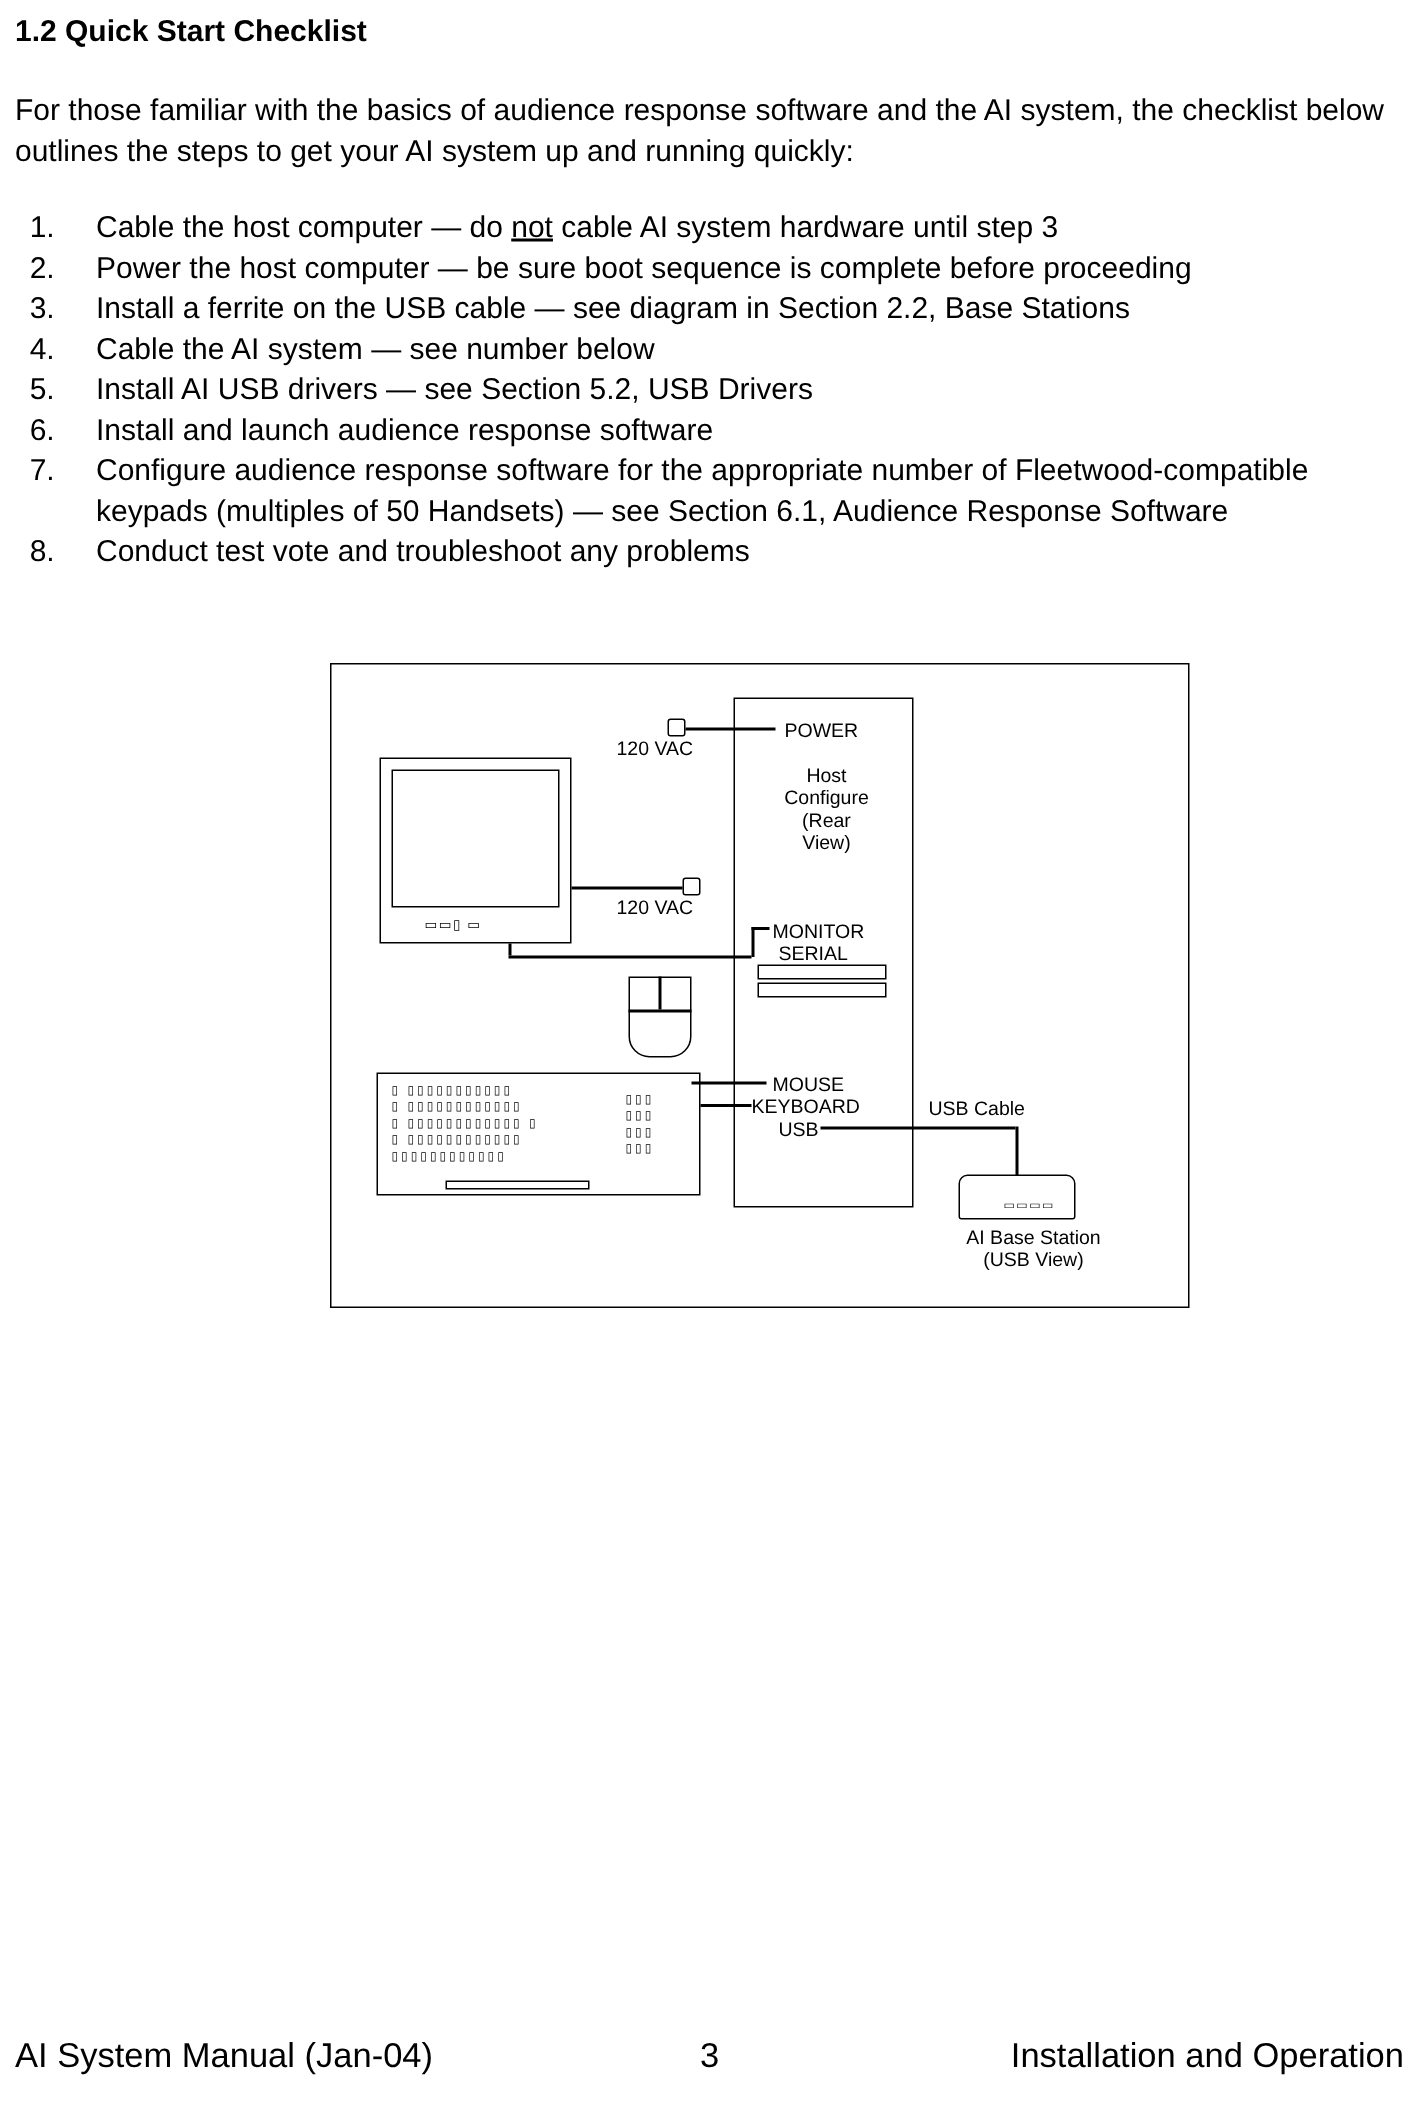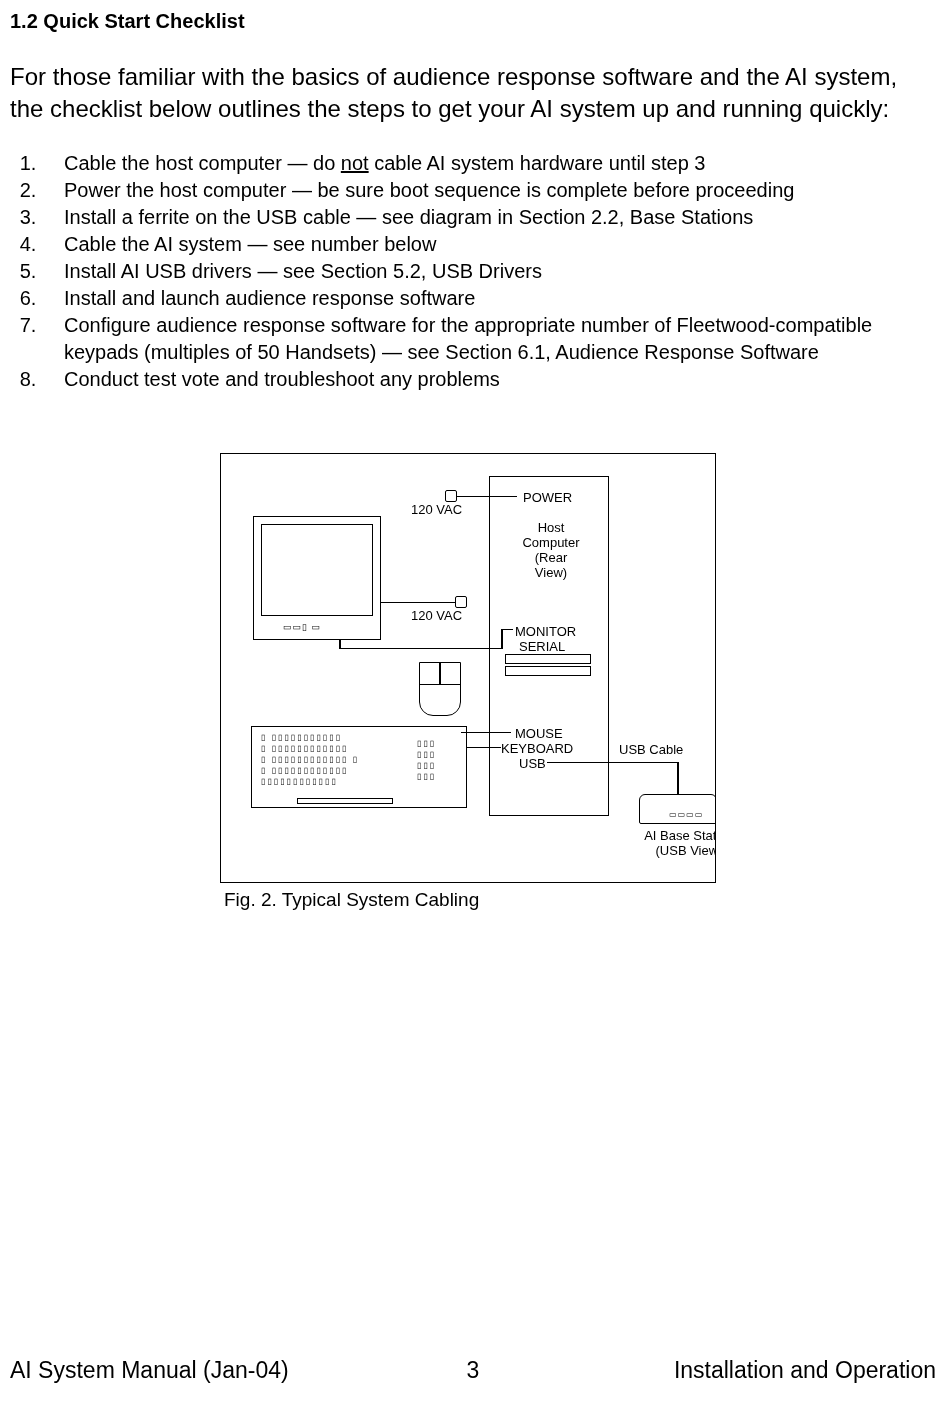--- a/index.html
+++ b/index.html
@@ -18,7 +18,7 @@
       margin-bottom: 28px;
     }
     .intro {
-      font-size: 24px;
+      font-size: 20px;
       line-height: 1.35;
       margin-bottom: 24px;
     }

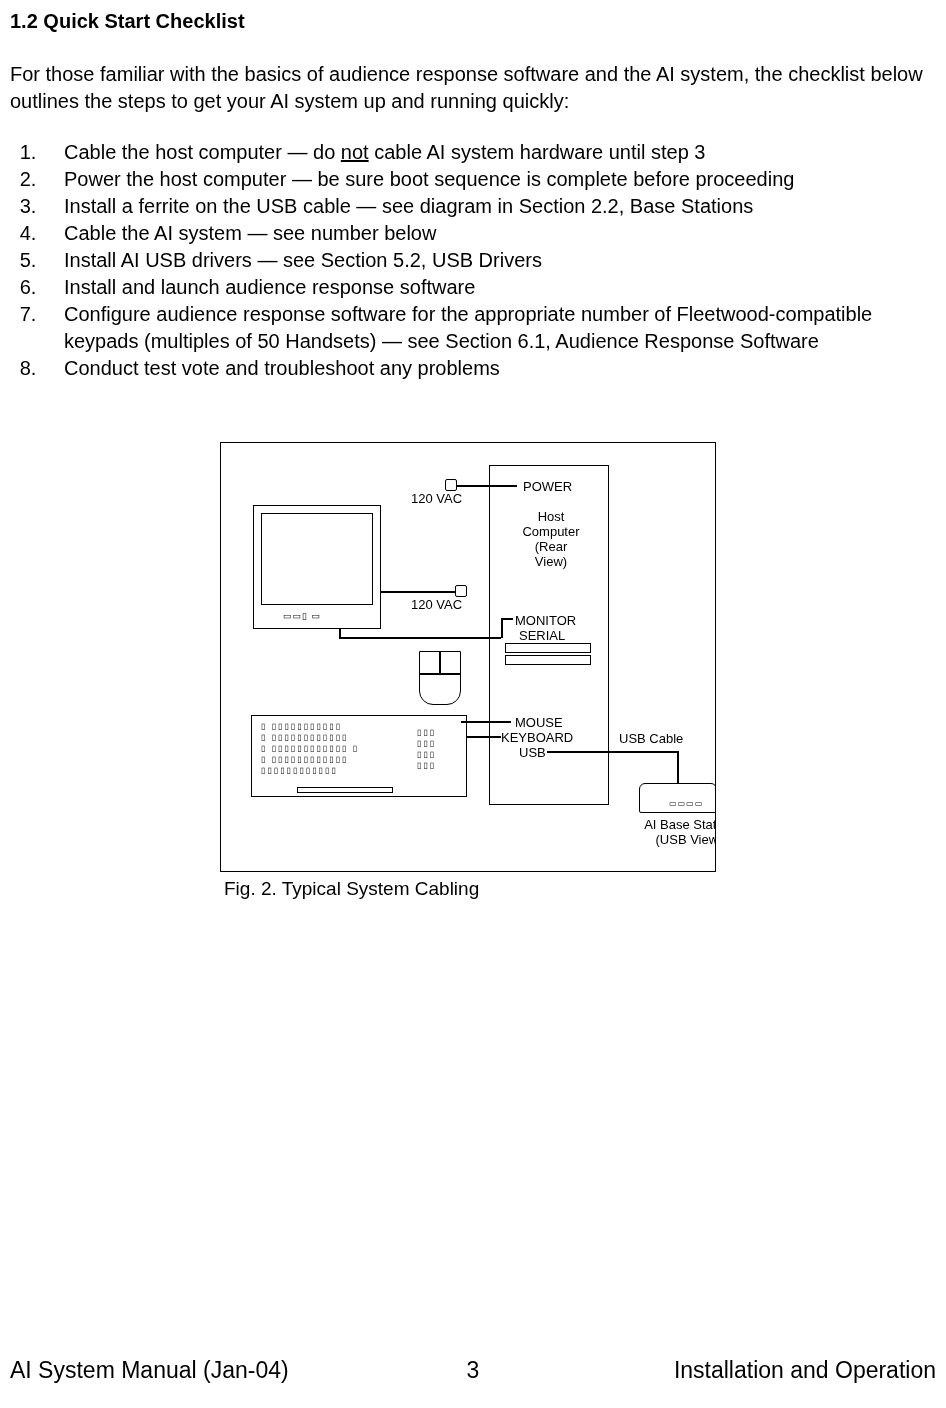--- a/index.html
+++ b/index.html
@@ -42,7 +42,7 @@
     }
     .diagram {
       border: 1.5px solid #000;
-      width: 496px;
+      width: 573px;
       height: 430px;
       position: relative;
       overflow: hidden;

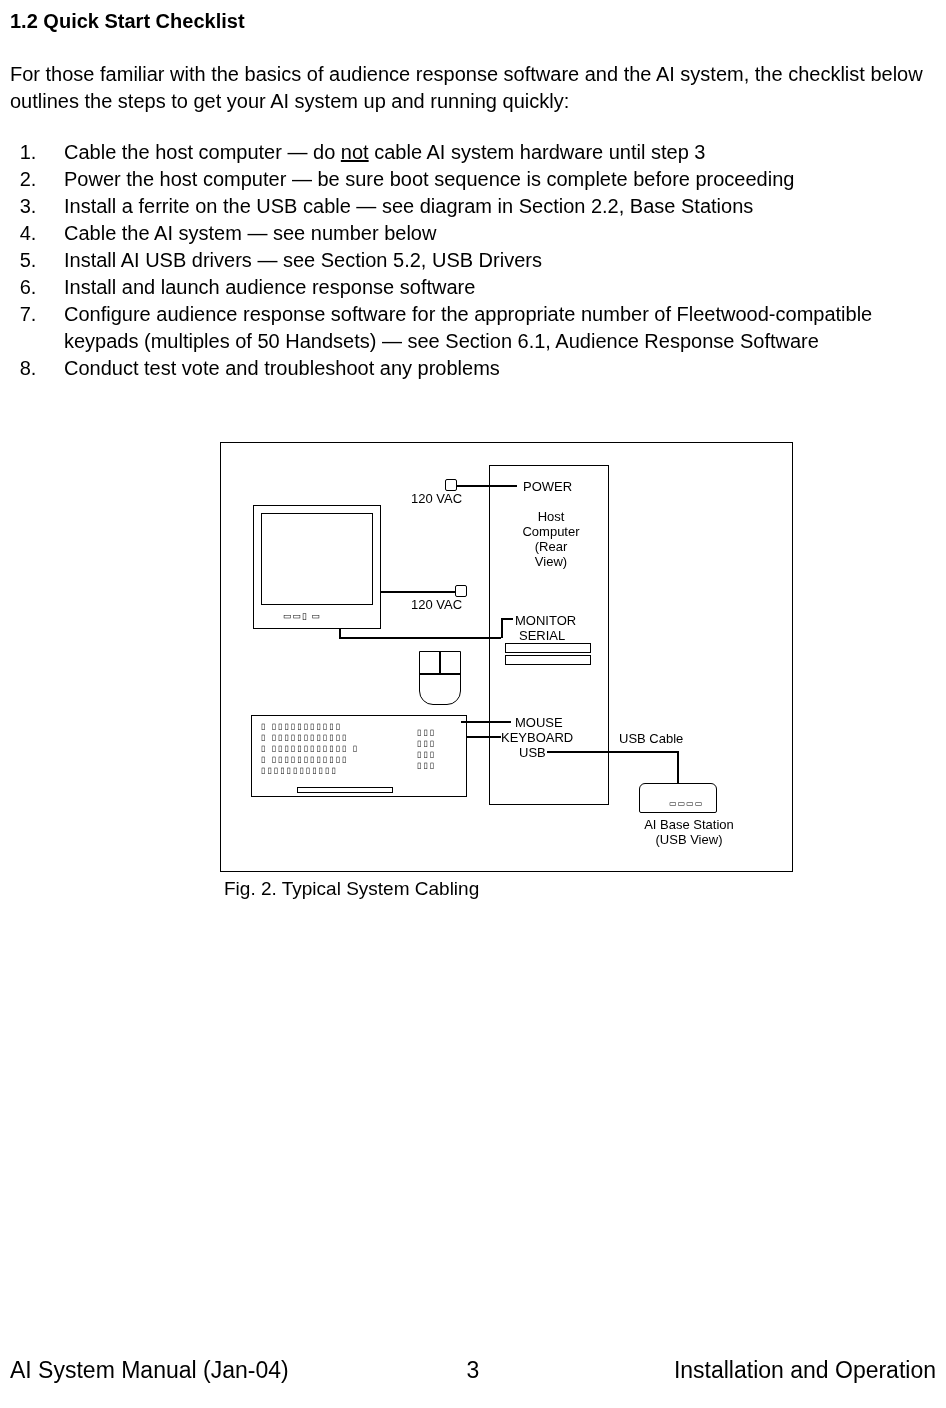--- a/index.html
+++ b/index.html
@@ -101,7 +101,7 @@
 
       <div class="d-abs" style="left:300px; top:66px; text-align:center; width:60px;">
         <div>Host</div>
-        <div>Computer</div>
+        <div>Configure</div>
         <div>(Rear View)</div>
       </div>
 

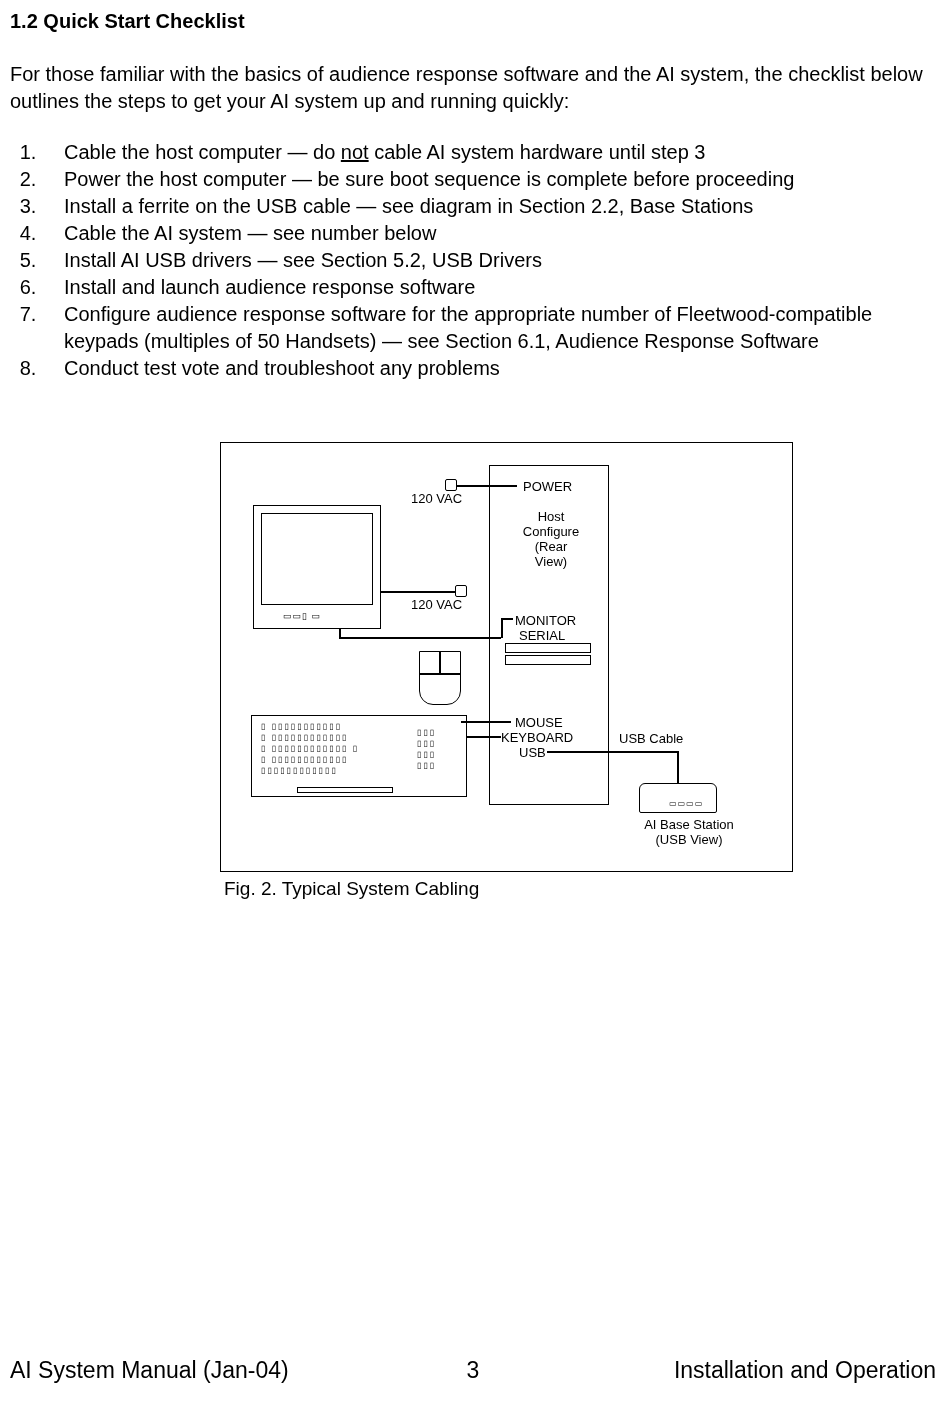--- a/index.html
+++ b/index.html
@@ -160,7 +160,6 @@
       </div>
 
     </div>
-    <div class="caption">Fig. 2.  Typical System Cabling</div>
   </div>
 </div>
 

